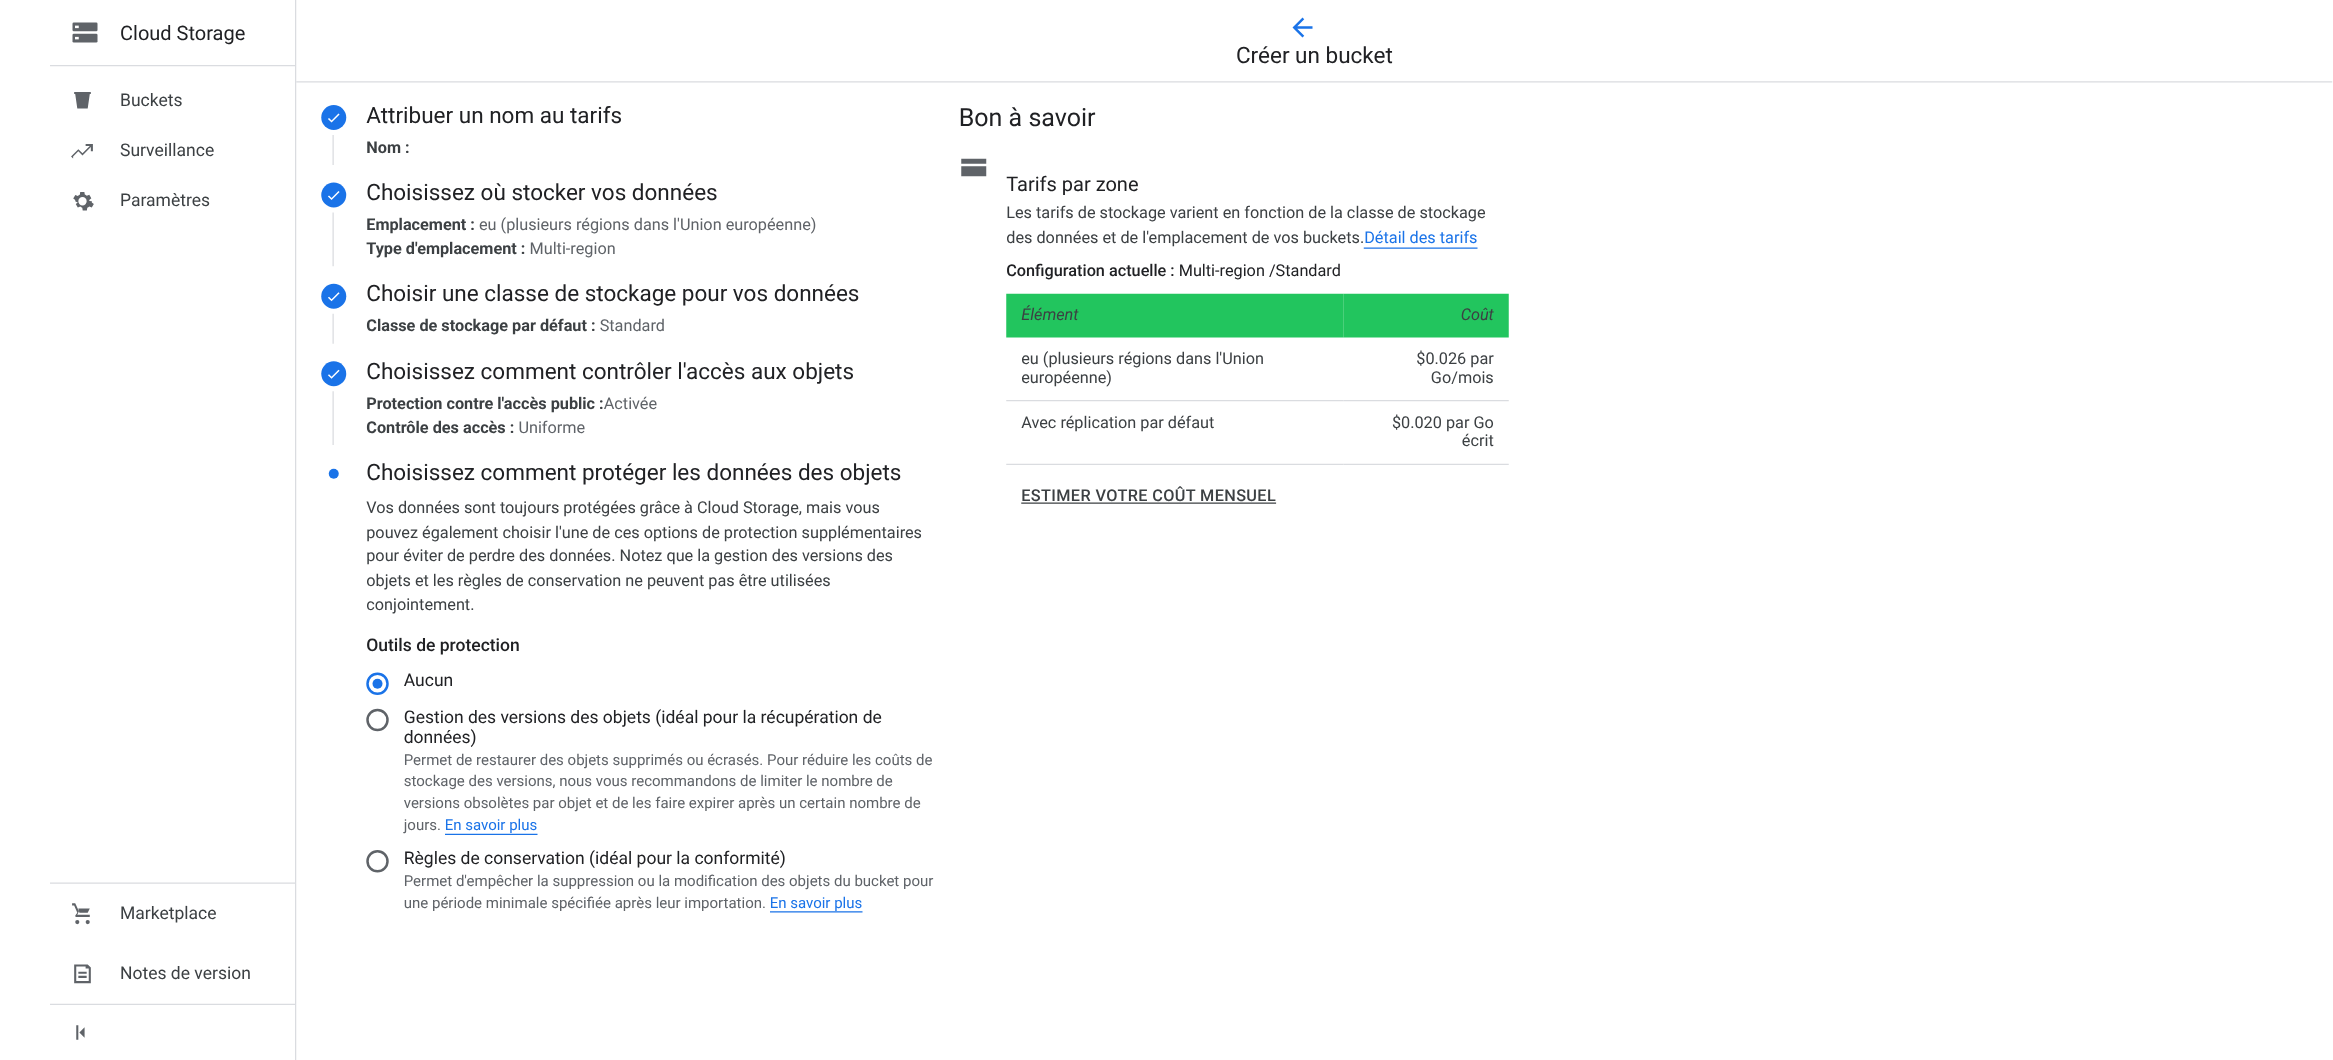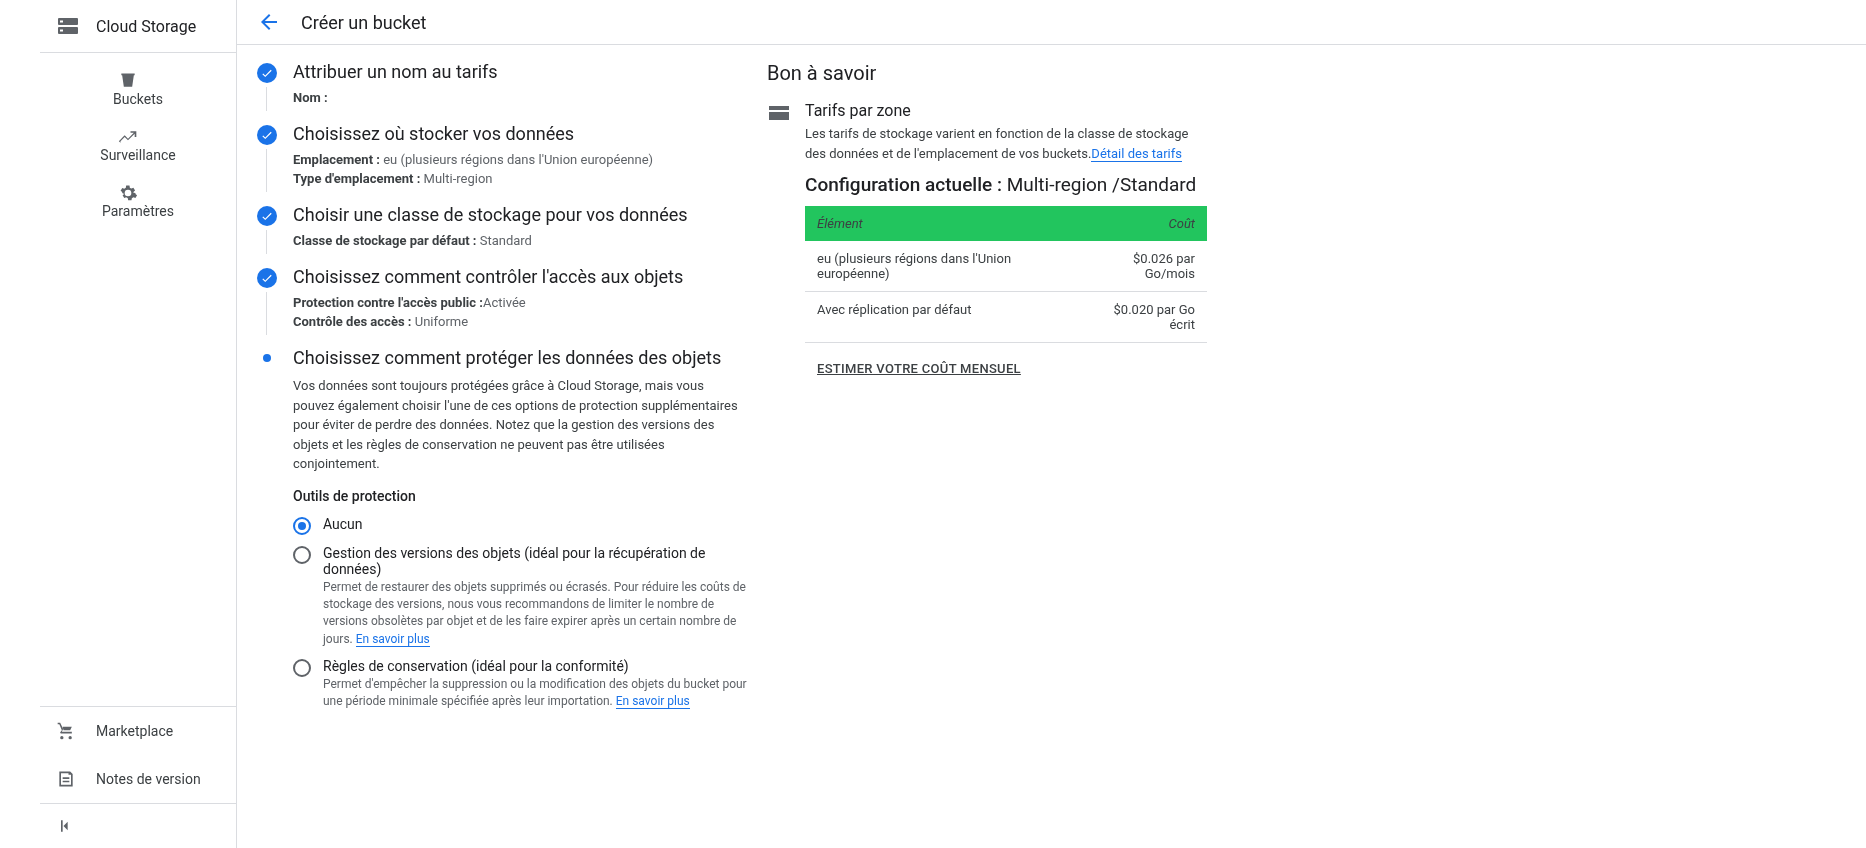--- a/index.html
+++ b/index.html
@@ -19,7 +19,7 @@
 .collapse-bar .nav-icon { width: 20px; height: 20px; color: #5f6368; }
 
 .main { flex: 1; display: flex; flex-direction: column; }
-.topbar { display: flex; align-items: center; padding: 10px 20px; border-bottom: 1px solid #dadce0; }
+.topbar { display: flex; align-items: center; padding: 10px 20px; border-bottom: 1px solid #dadce0; flex-direction: column; }
 .topbar .back-arrow { width: 24px; height: 24px; color: #1a73e8; margin-right: 20px; cursor: pointer; }
 .topbar .page-title { font-size: 18px; color: #202124; }
 

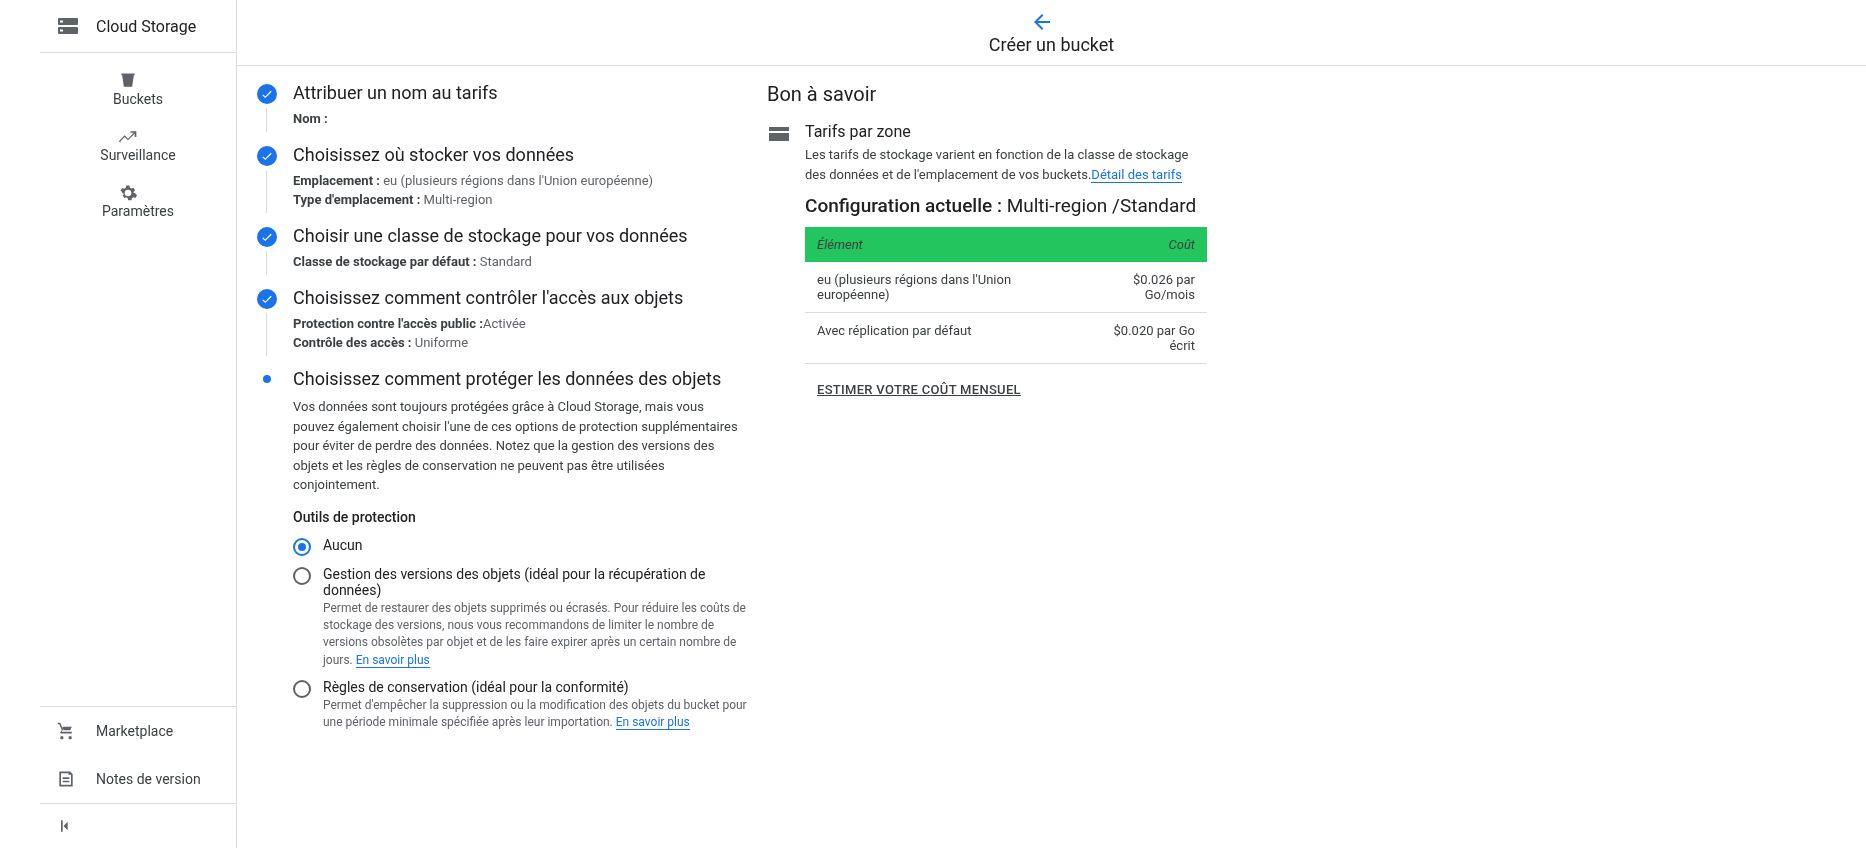--- a/index.html
+++ b/index.html
@@ -10,7 +10,7 @@
 .sidebar-header .logo-icon { width: 24px; height: 24px; margin-right: 16px; }
 .sidebar-header .title { font-size: 16px; color: #202124; }
 .sidebar-nav { flex: 1; padding-top: 8px; }
-.nav-item { display: flex; align-items: center; padding: 10px 16px; cursor: pointer; color: #3c4043; flex-direction: column; }
+.nav-item { display: flex; align-items: center; padding: 10px 16px; cursor: pointer; color: #3c4043; }
 .nav-item .nav-icon { width: 20px; height: 20px; margin-right: 20px; color: #5f6368; }
 .sidebar-footer { border-top: 1px solid #dadce0; }
 .footer-item { display: flex; align-items: center; padding: 14px 16px; cursor: pointer; color: #3c4043; }

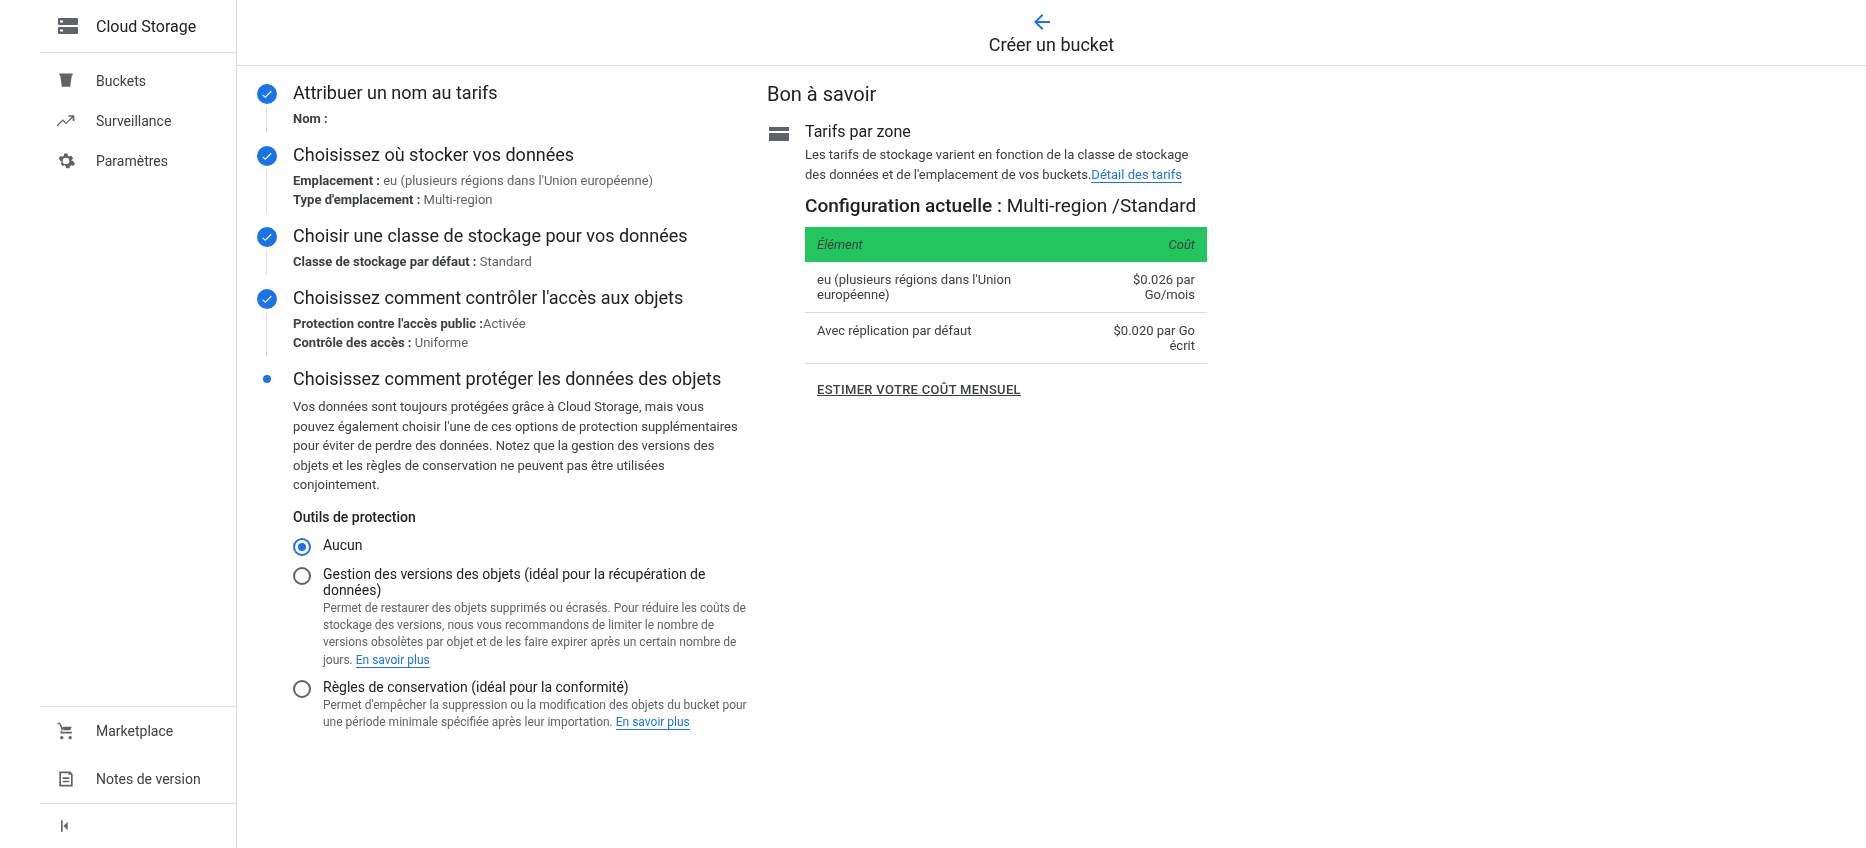--- a/index.html
+++ b/index.html
@@ -52,7 +52,7 @@
 .info-section { display: flex; margin-bottom: 14px; }
 .info-icon { width: 24px; height: 24px; margin-right: 14px; color: #5f6368; flex-shrink: 0; }
 .info-body { flex: 1; }
-.info-heading { font-size: 16px; font-weight: 400; margin-bottom: 4px; }
+.info-heading { font-size: 16px; font-weight: 400; margin-bottom: 4px; margin-top: 16px; }
 .info-text { font-size: 13px; color: #3c4043; line-height: 1.5; margin-bottom: 10px; }
 .config-line { font-size: 19px; margin-bottom: 10px; }
 .config-line .label { font-weight: 500; }

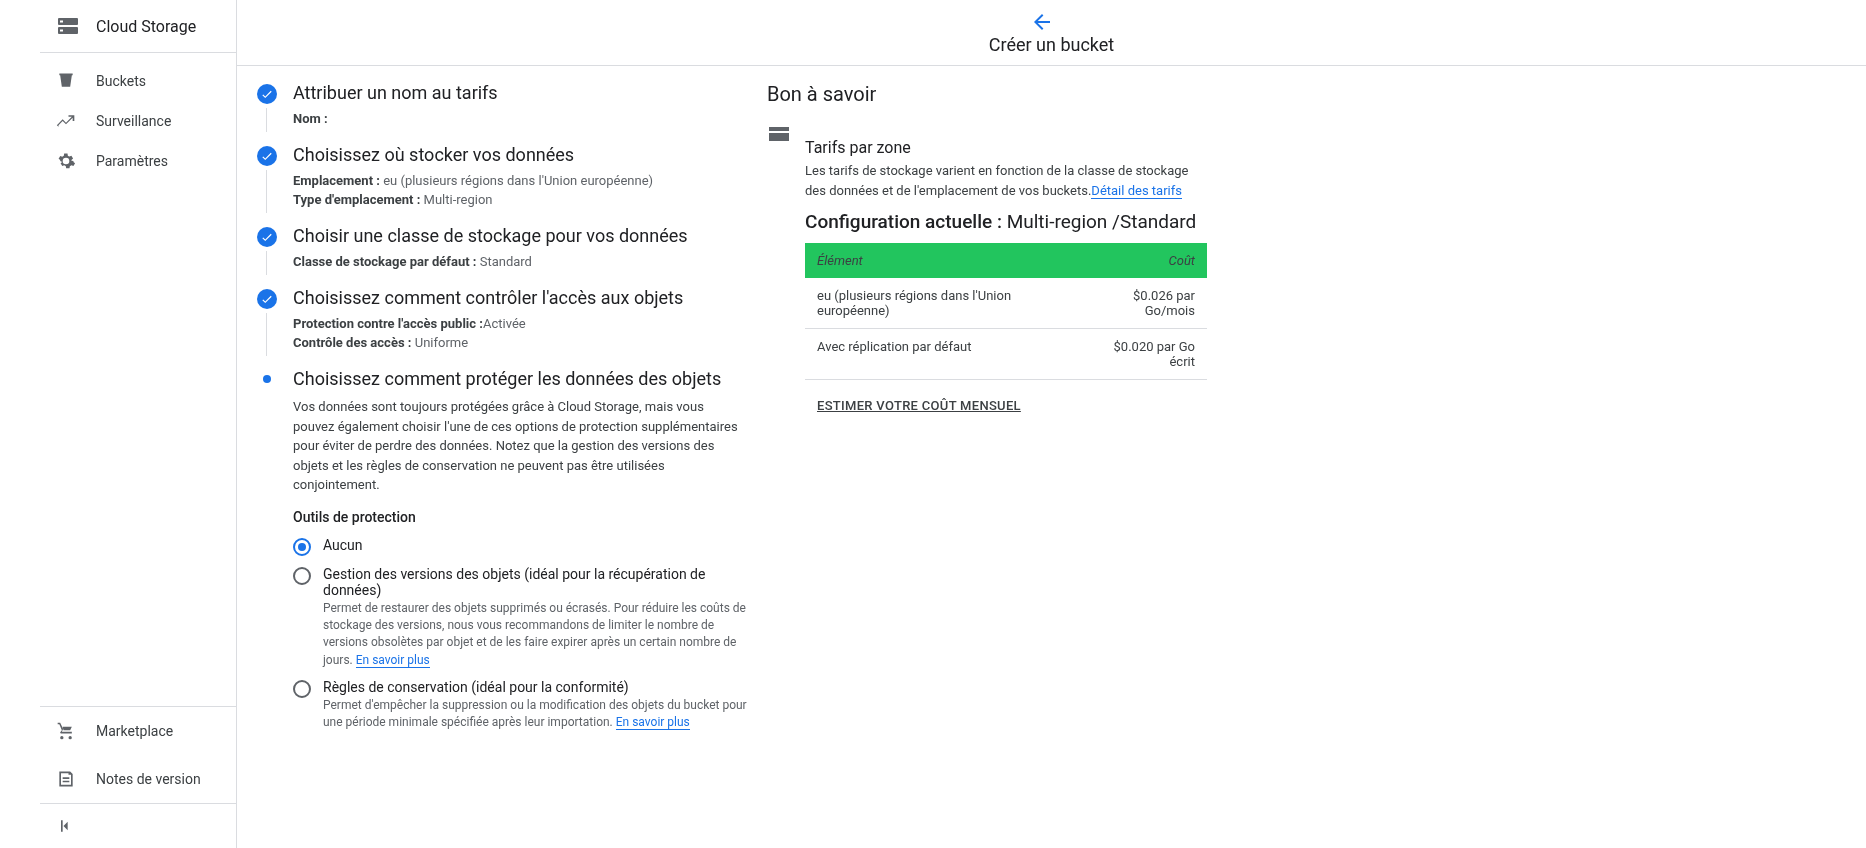--- a/index.html
+++ b/index.html
@@ -54,7 +54,7 @@
 .info-body { flex: 1; }
 .info-heading { font-size: 16px; font-weight: 400; margin-bottom: 4px; margin-top: 16px; }
 .info-text { font-size: 13px; color: #3c4043; line-height: 1.5; margin-bottom: 10px; }
-.config-line { font-size: 19px; margin-bottom: 10px; }
+.config-line { font-size: 13px; margin-bottom: 10px; }
 .config-line .label { font-weight: 500; }
 
 .price-table { width: 100%; border-collapse: collapse; font-size: 13px; }

